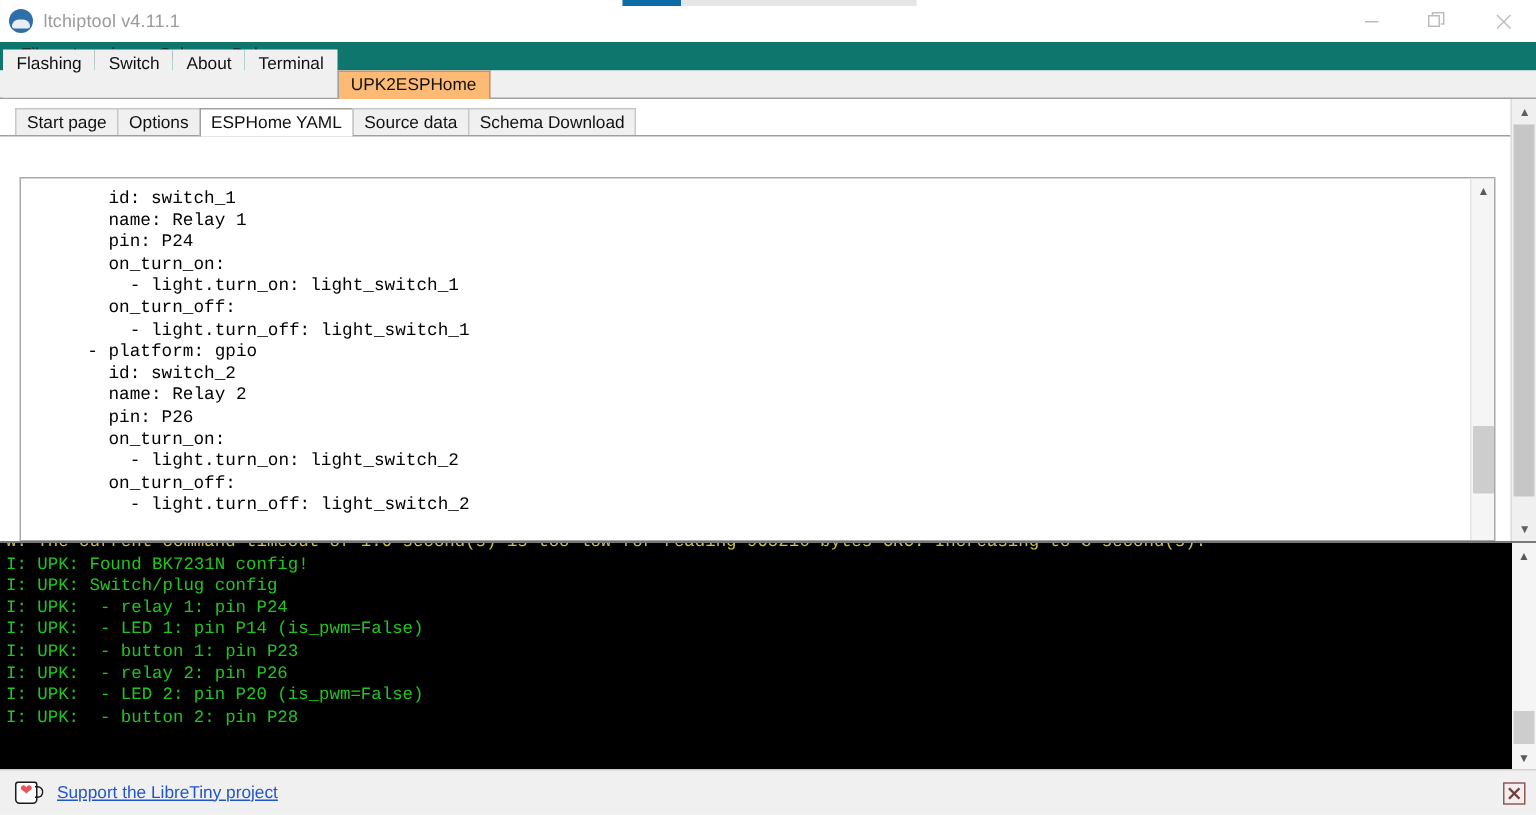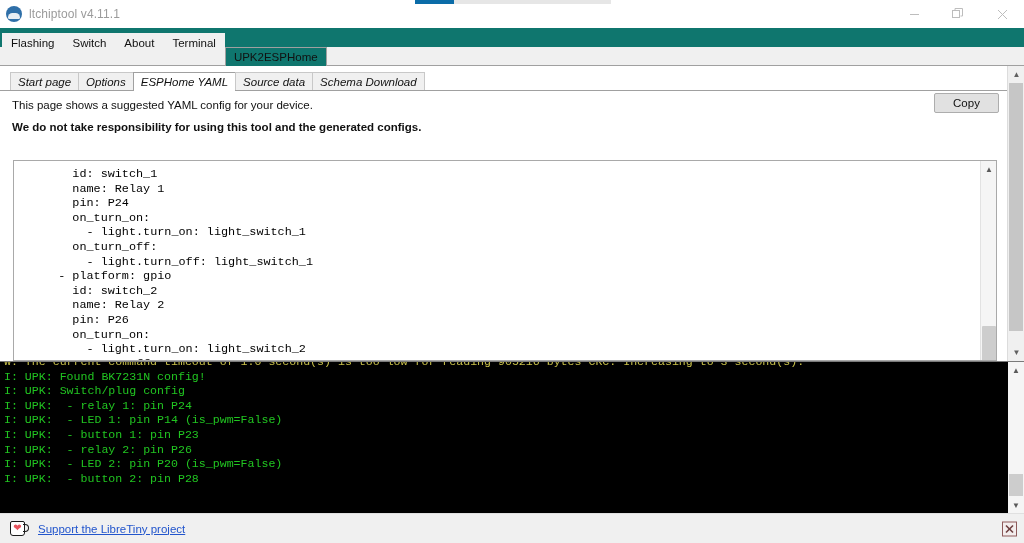--- a/index.html
+++ b/index.html
@@ -115,7 +115,7 @@
     white-space: nowrap;
   }
   .tab.active {
-    background: #0f766e;
+    background: #fdba74;
     border-color: #a0a0a0;
     position: relative;
     margin-bottom: -1px;

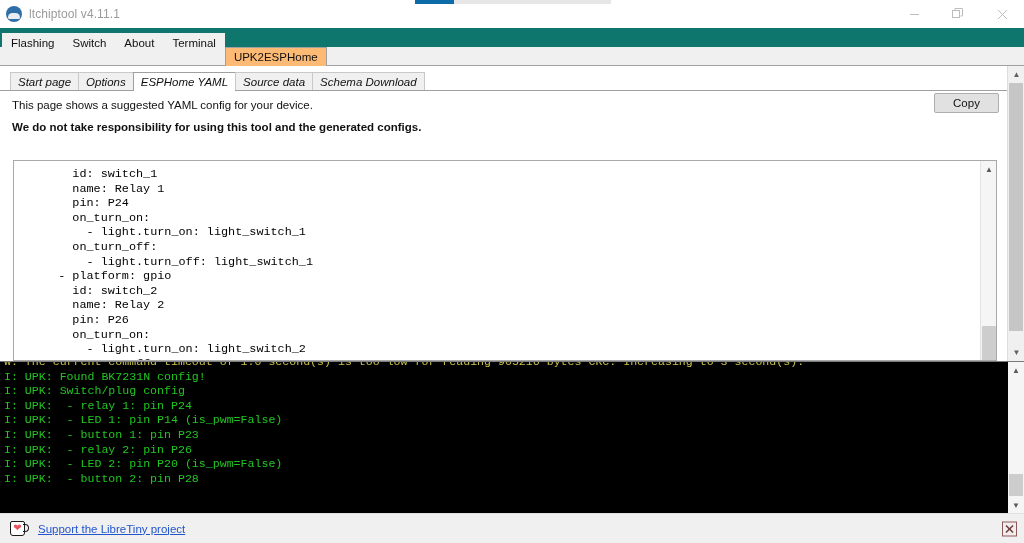--- a/index.html
+++ b/index.html
@@ -147,7 +147,6 @@
     margin-top: 6px;
     border-bottom: 1px solid #a0a0a0;
     flex: 0 0 auto;
-    font-style: italic;
   }
   .tab2 {
     font-size: 11.5px;

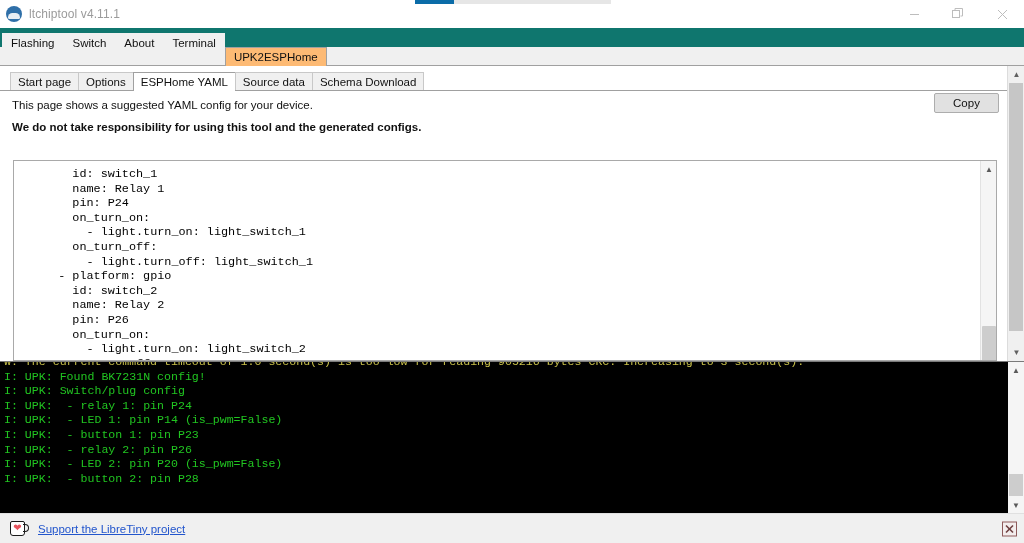--- a/index.html
+++ b/index.html
@@ -419,11 +419,6 @@
         <div class="tab2">Schema Download</div>
       </div>
 
-      <div class="intro">
-        <div class="line1">This page shows a suggested YAML config for your device.</div>
-        <div class="line2">We do not take responsibility for using this tool and the generated configs.</div>
-        <button class="copy-btn">Copy</button>
-      </div>
 
       <div class="yaml-wrap">
         <div class="yaml-text">    id: switch_1

